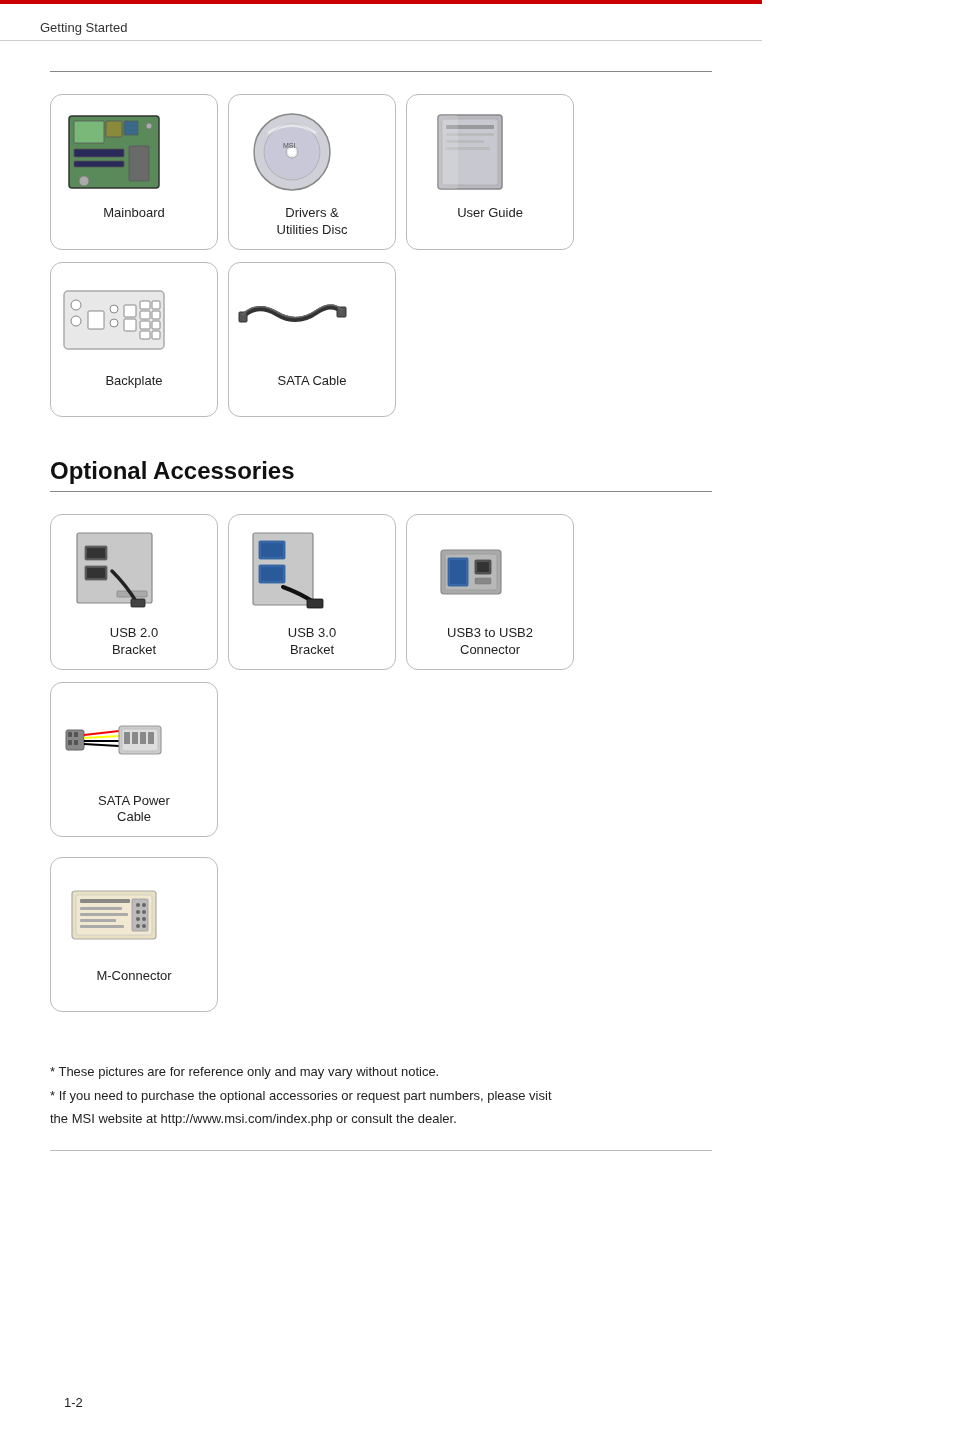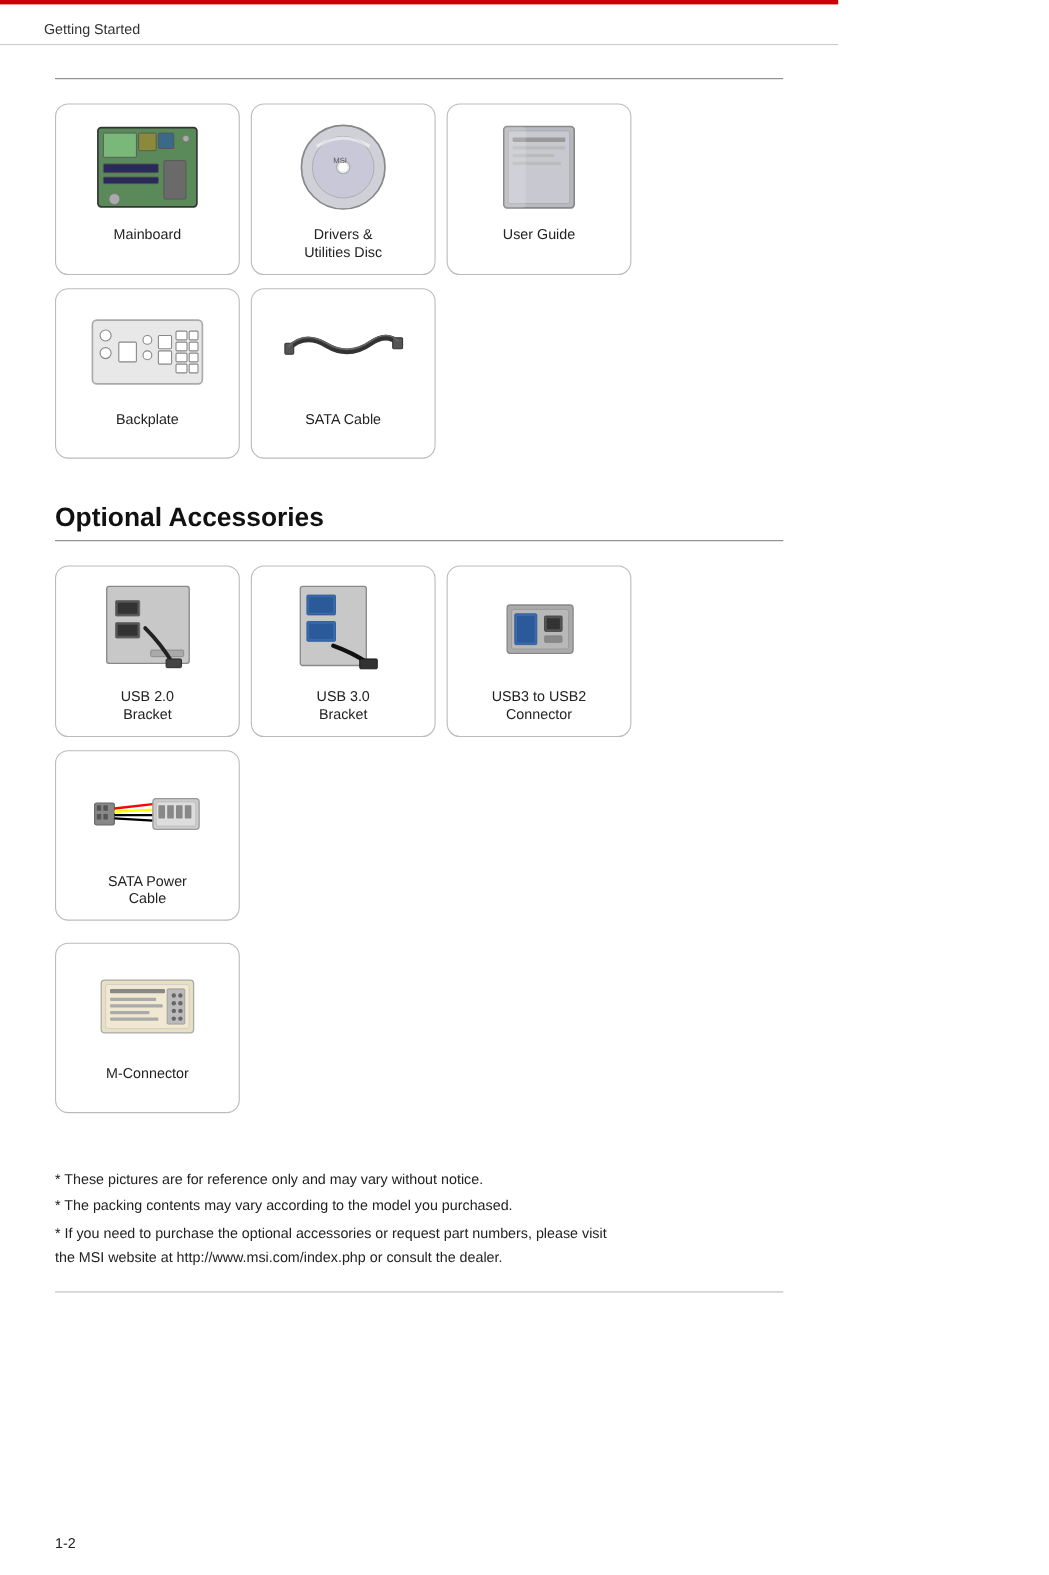--- a/index.html
+++ b/index.html
@@ -62,7 +62,6 @@
       border-radius: 12px;
       display: flex;
       flex-direction: column;
-      align-items: center;
       justify-content: flex-start;
       padding: 12px 8px 10px 8px;
       background: #fff;

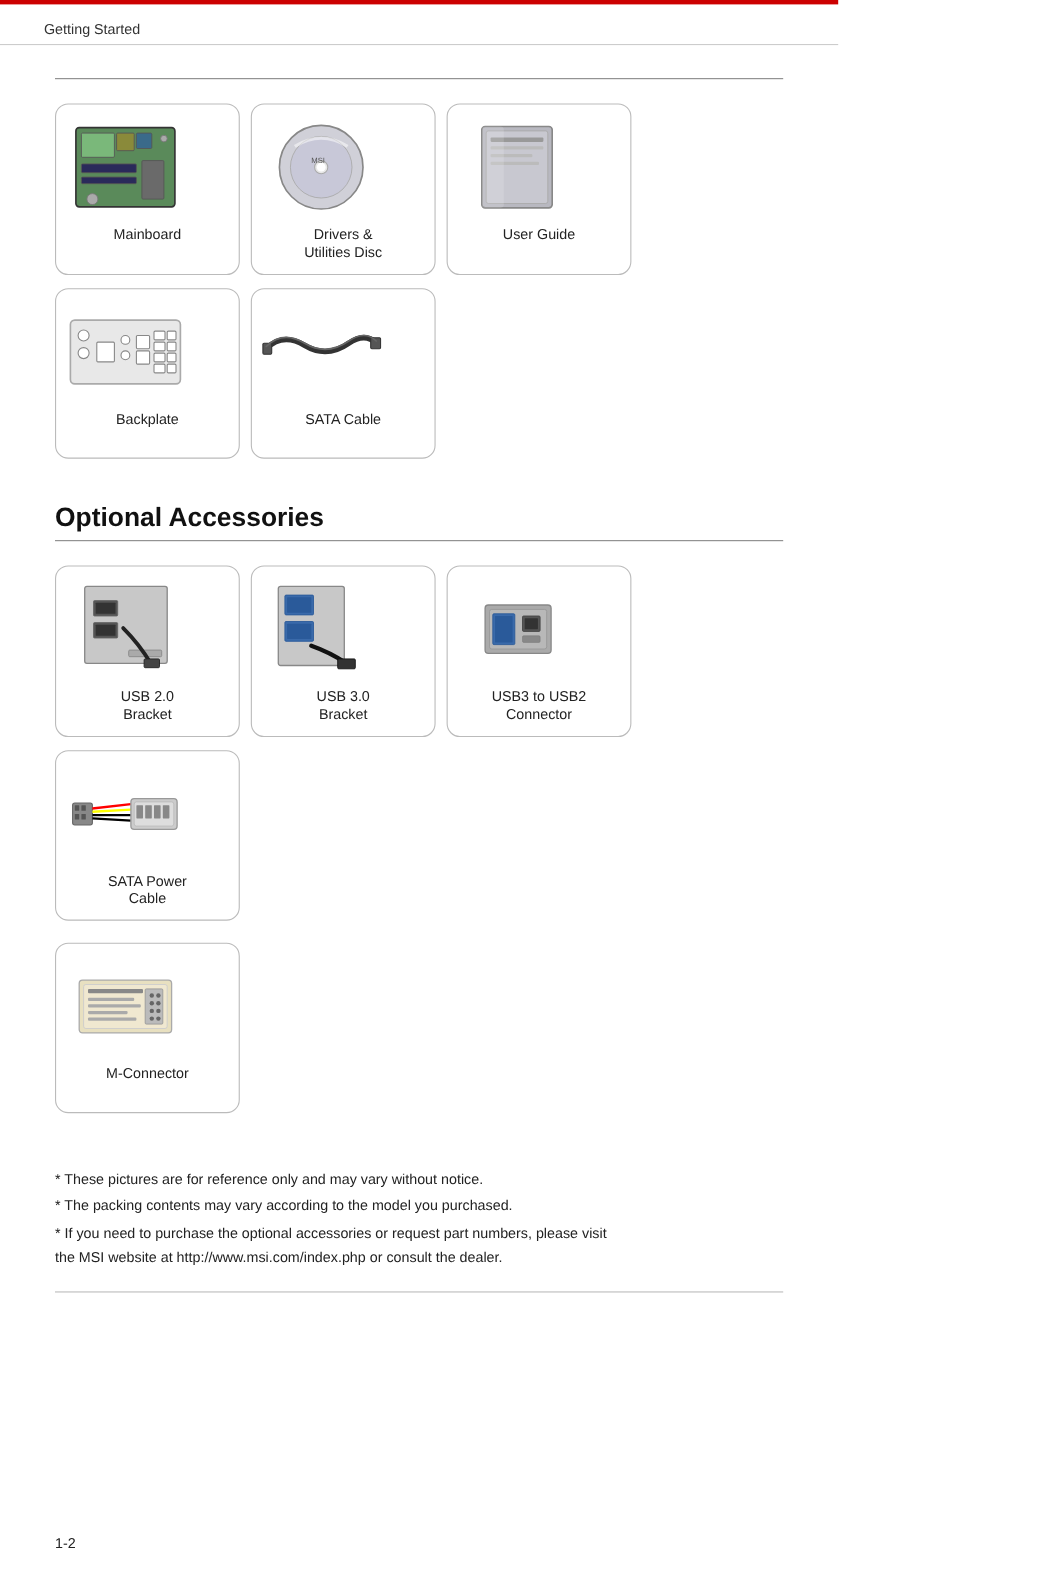--- a/index.html
+++ b/index.html
@@ -350,7 +350,6 @@
 
     <div class="notes-area" style="margin-top: 49px;">
       <div class="note-line">* These pictures are for reference only and may vary without notice.</div>
-      <div class="note-line">* The packing contents may vary according to the model you purchased.</div>
       <div class="note-line">* If you need to purchase the optional accessories or request part numbers, please visit<br>the MSI website at http://www.msi.com/index.php or consult the dealer.</div>
     </div>
 

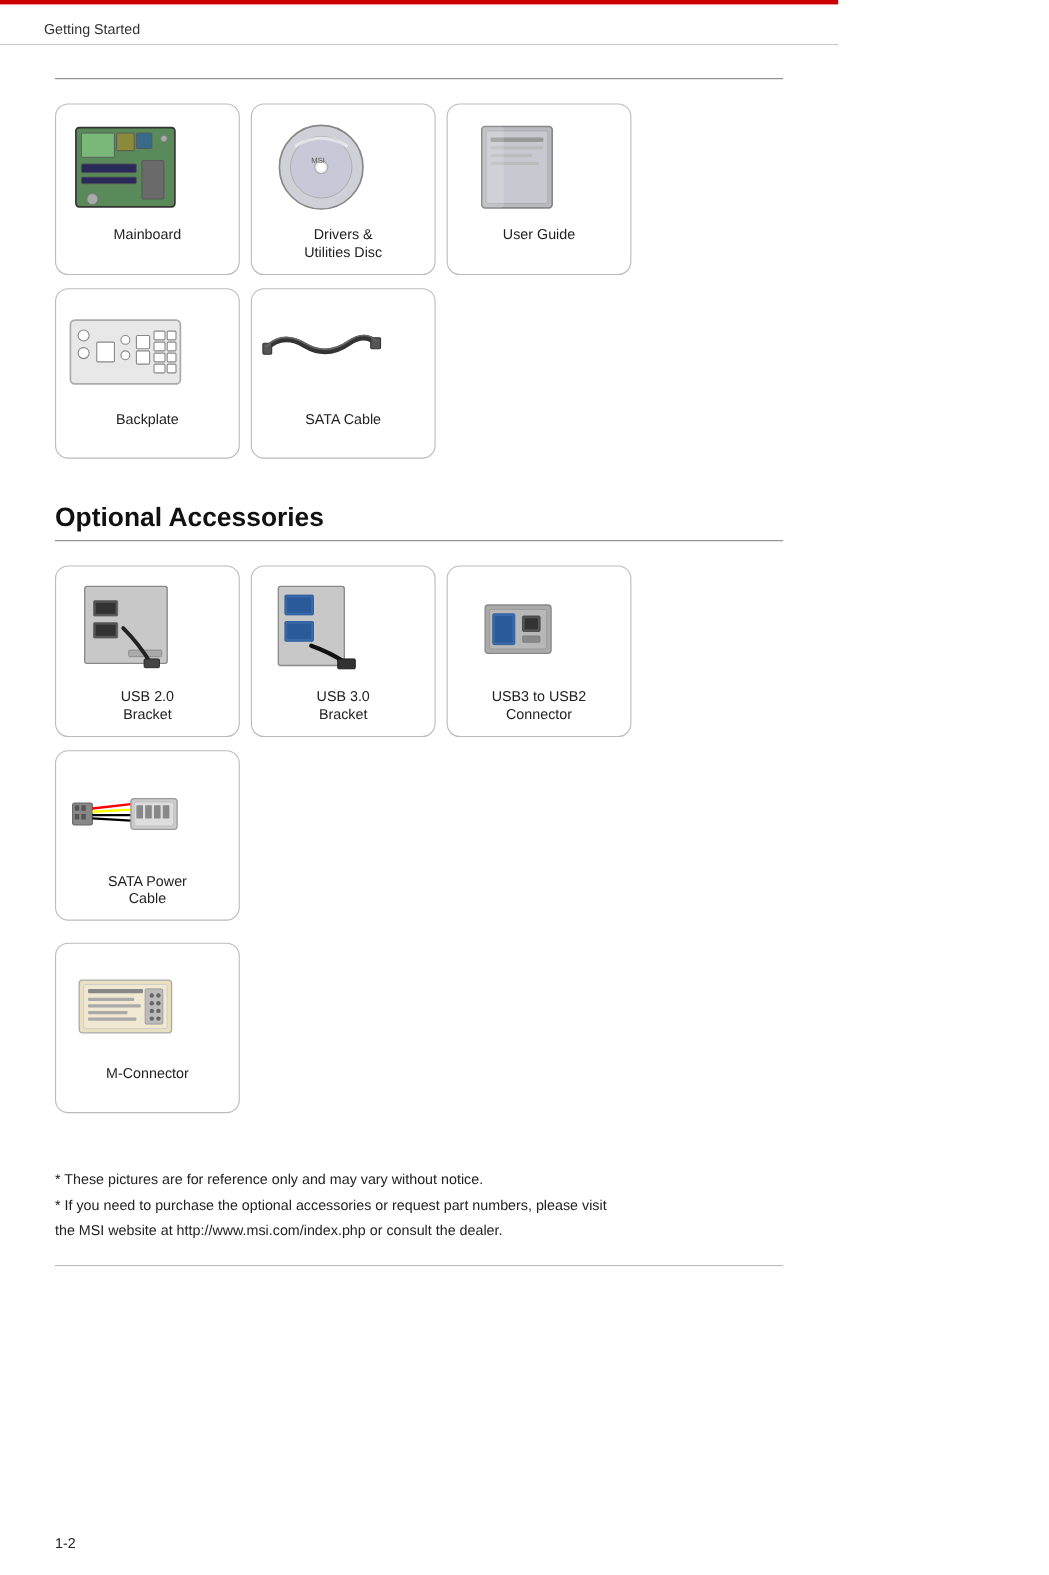--- a/index.html
+++ b/index.html
@@ -102,7 +102,7 @@
     .page-footer {
       position: absolute;
       bottom: 22px;
-      left: 50px;
+      left: 64px;
       font-size: 13px;
       color: #222;
     }

